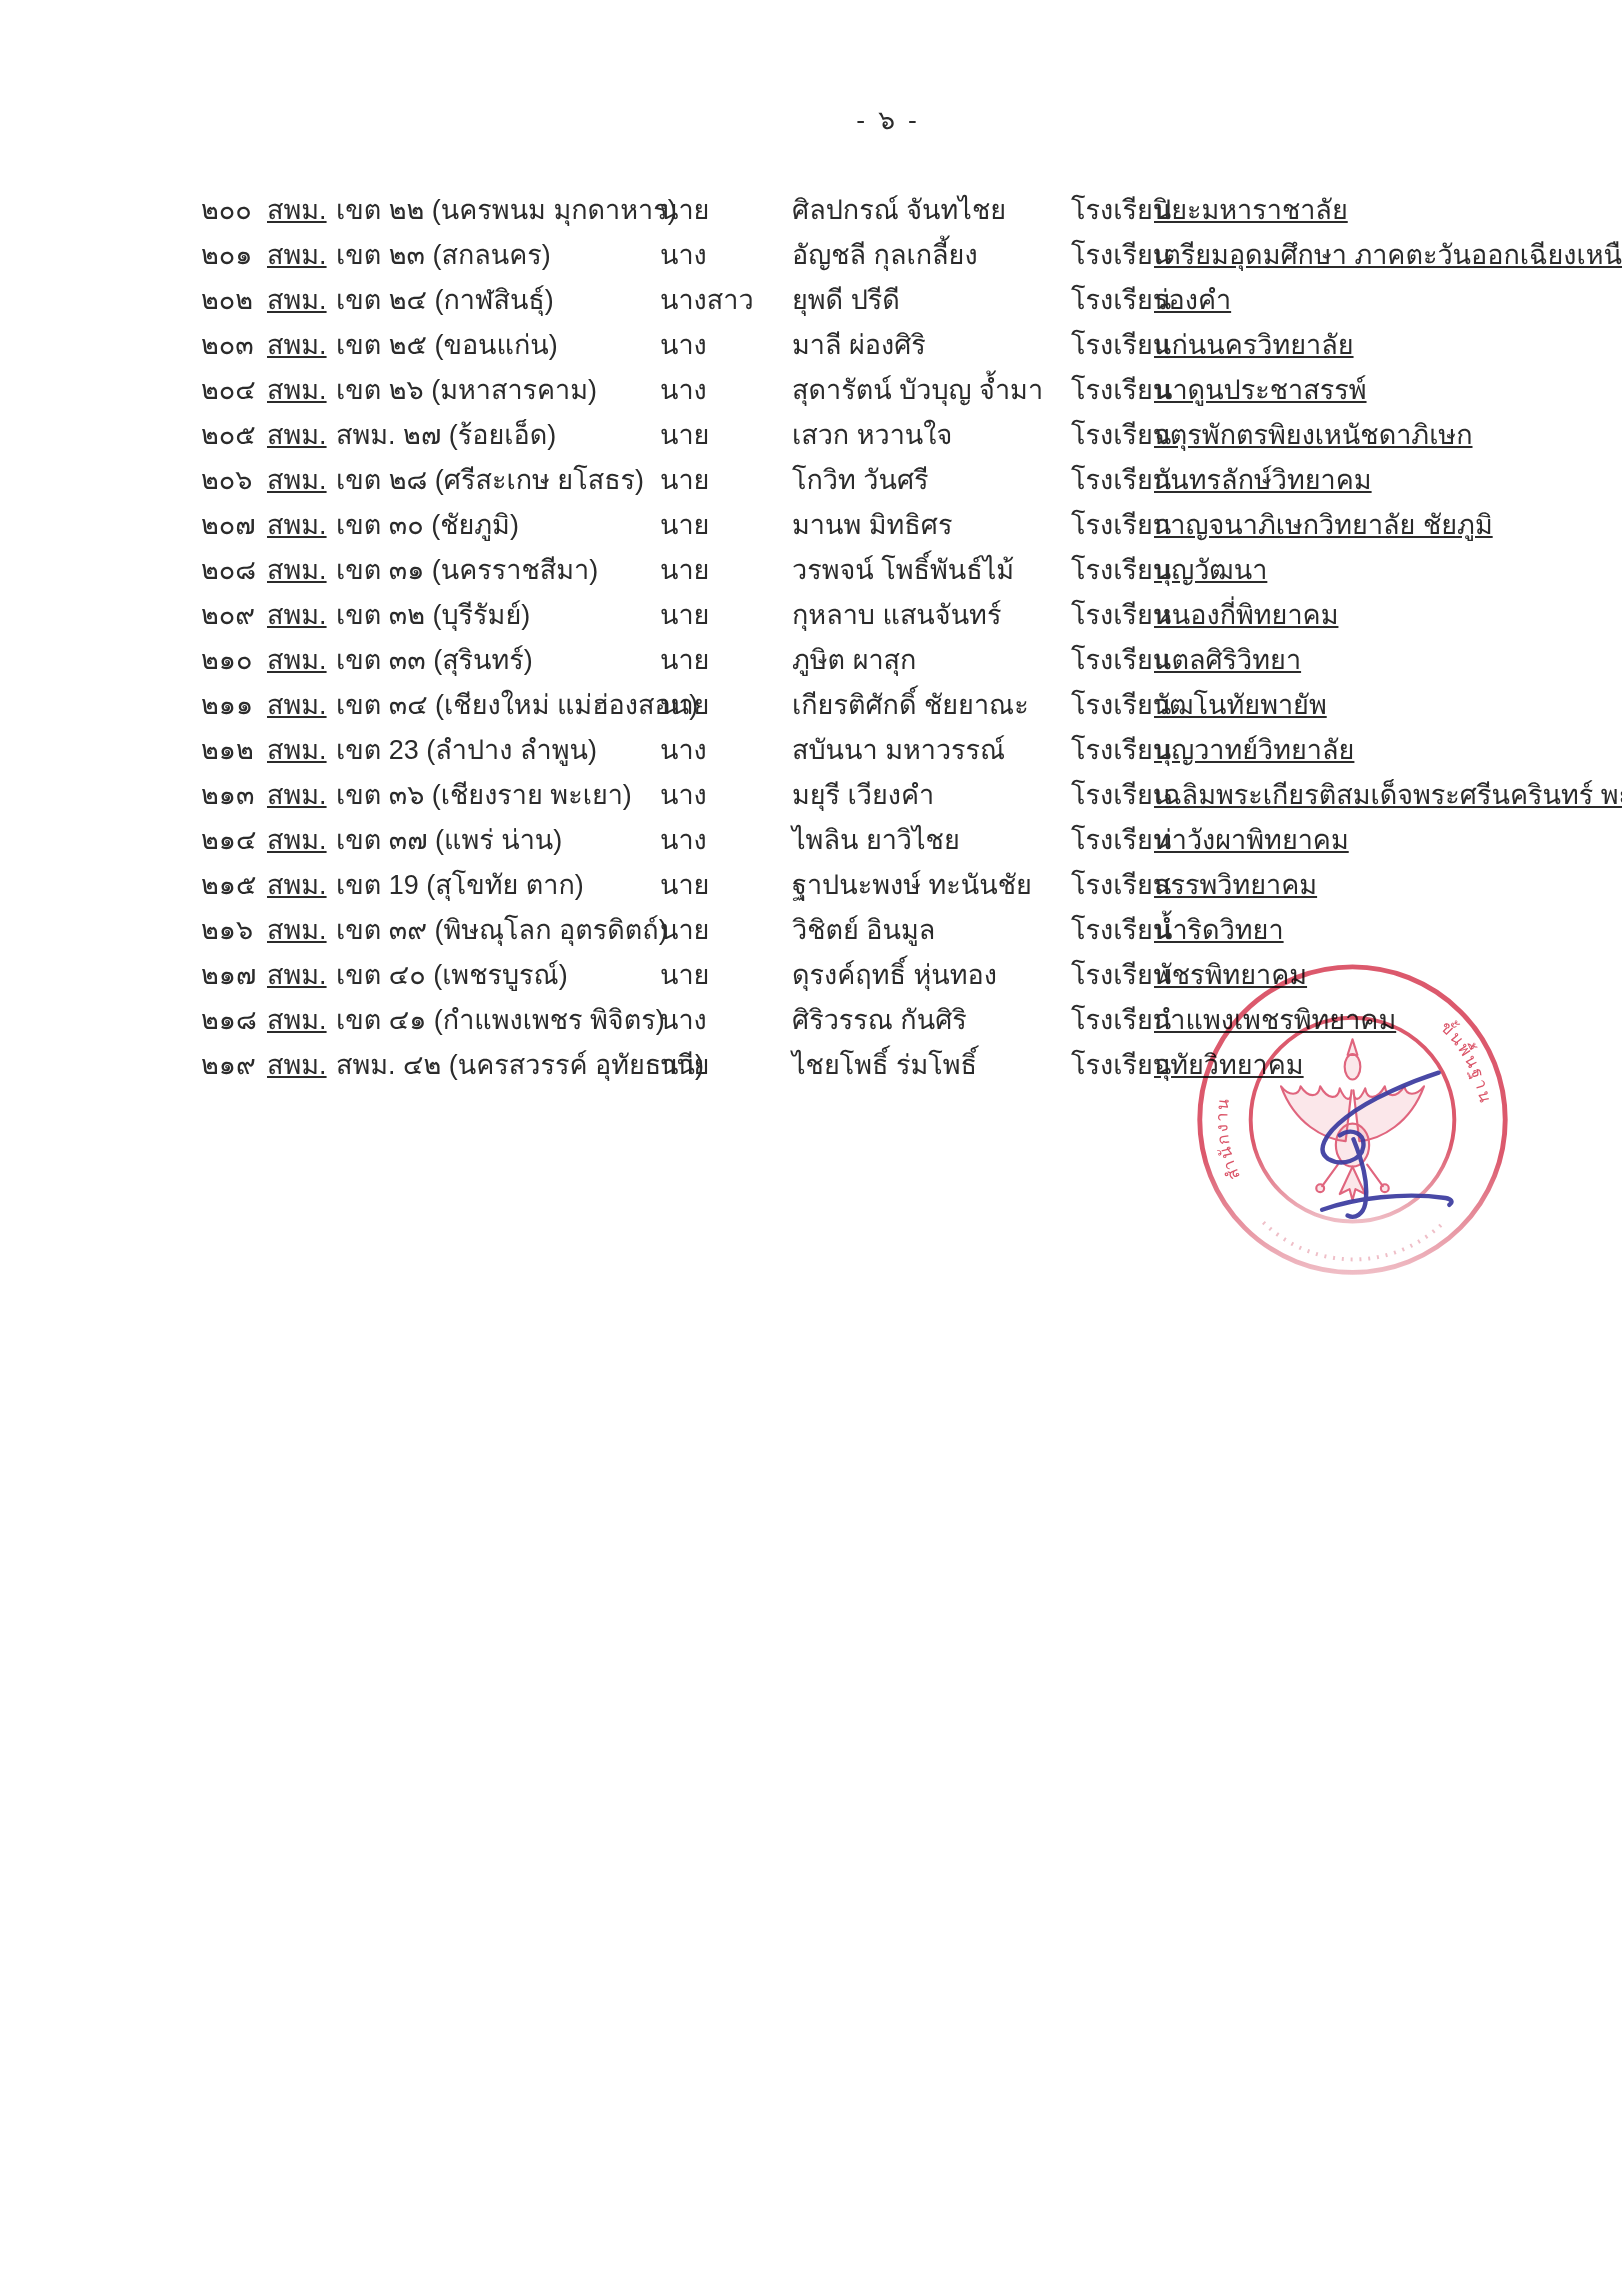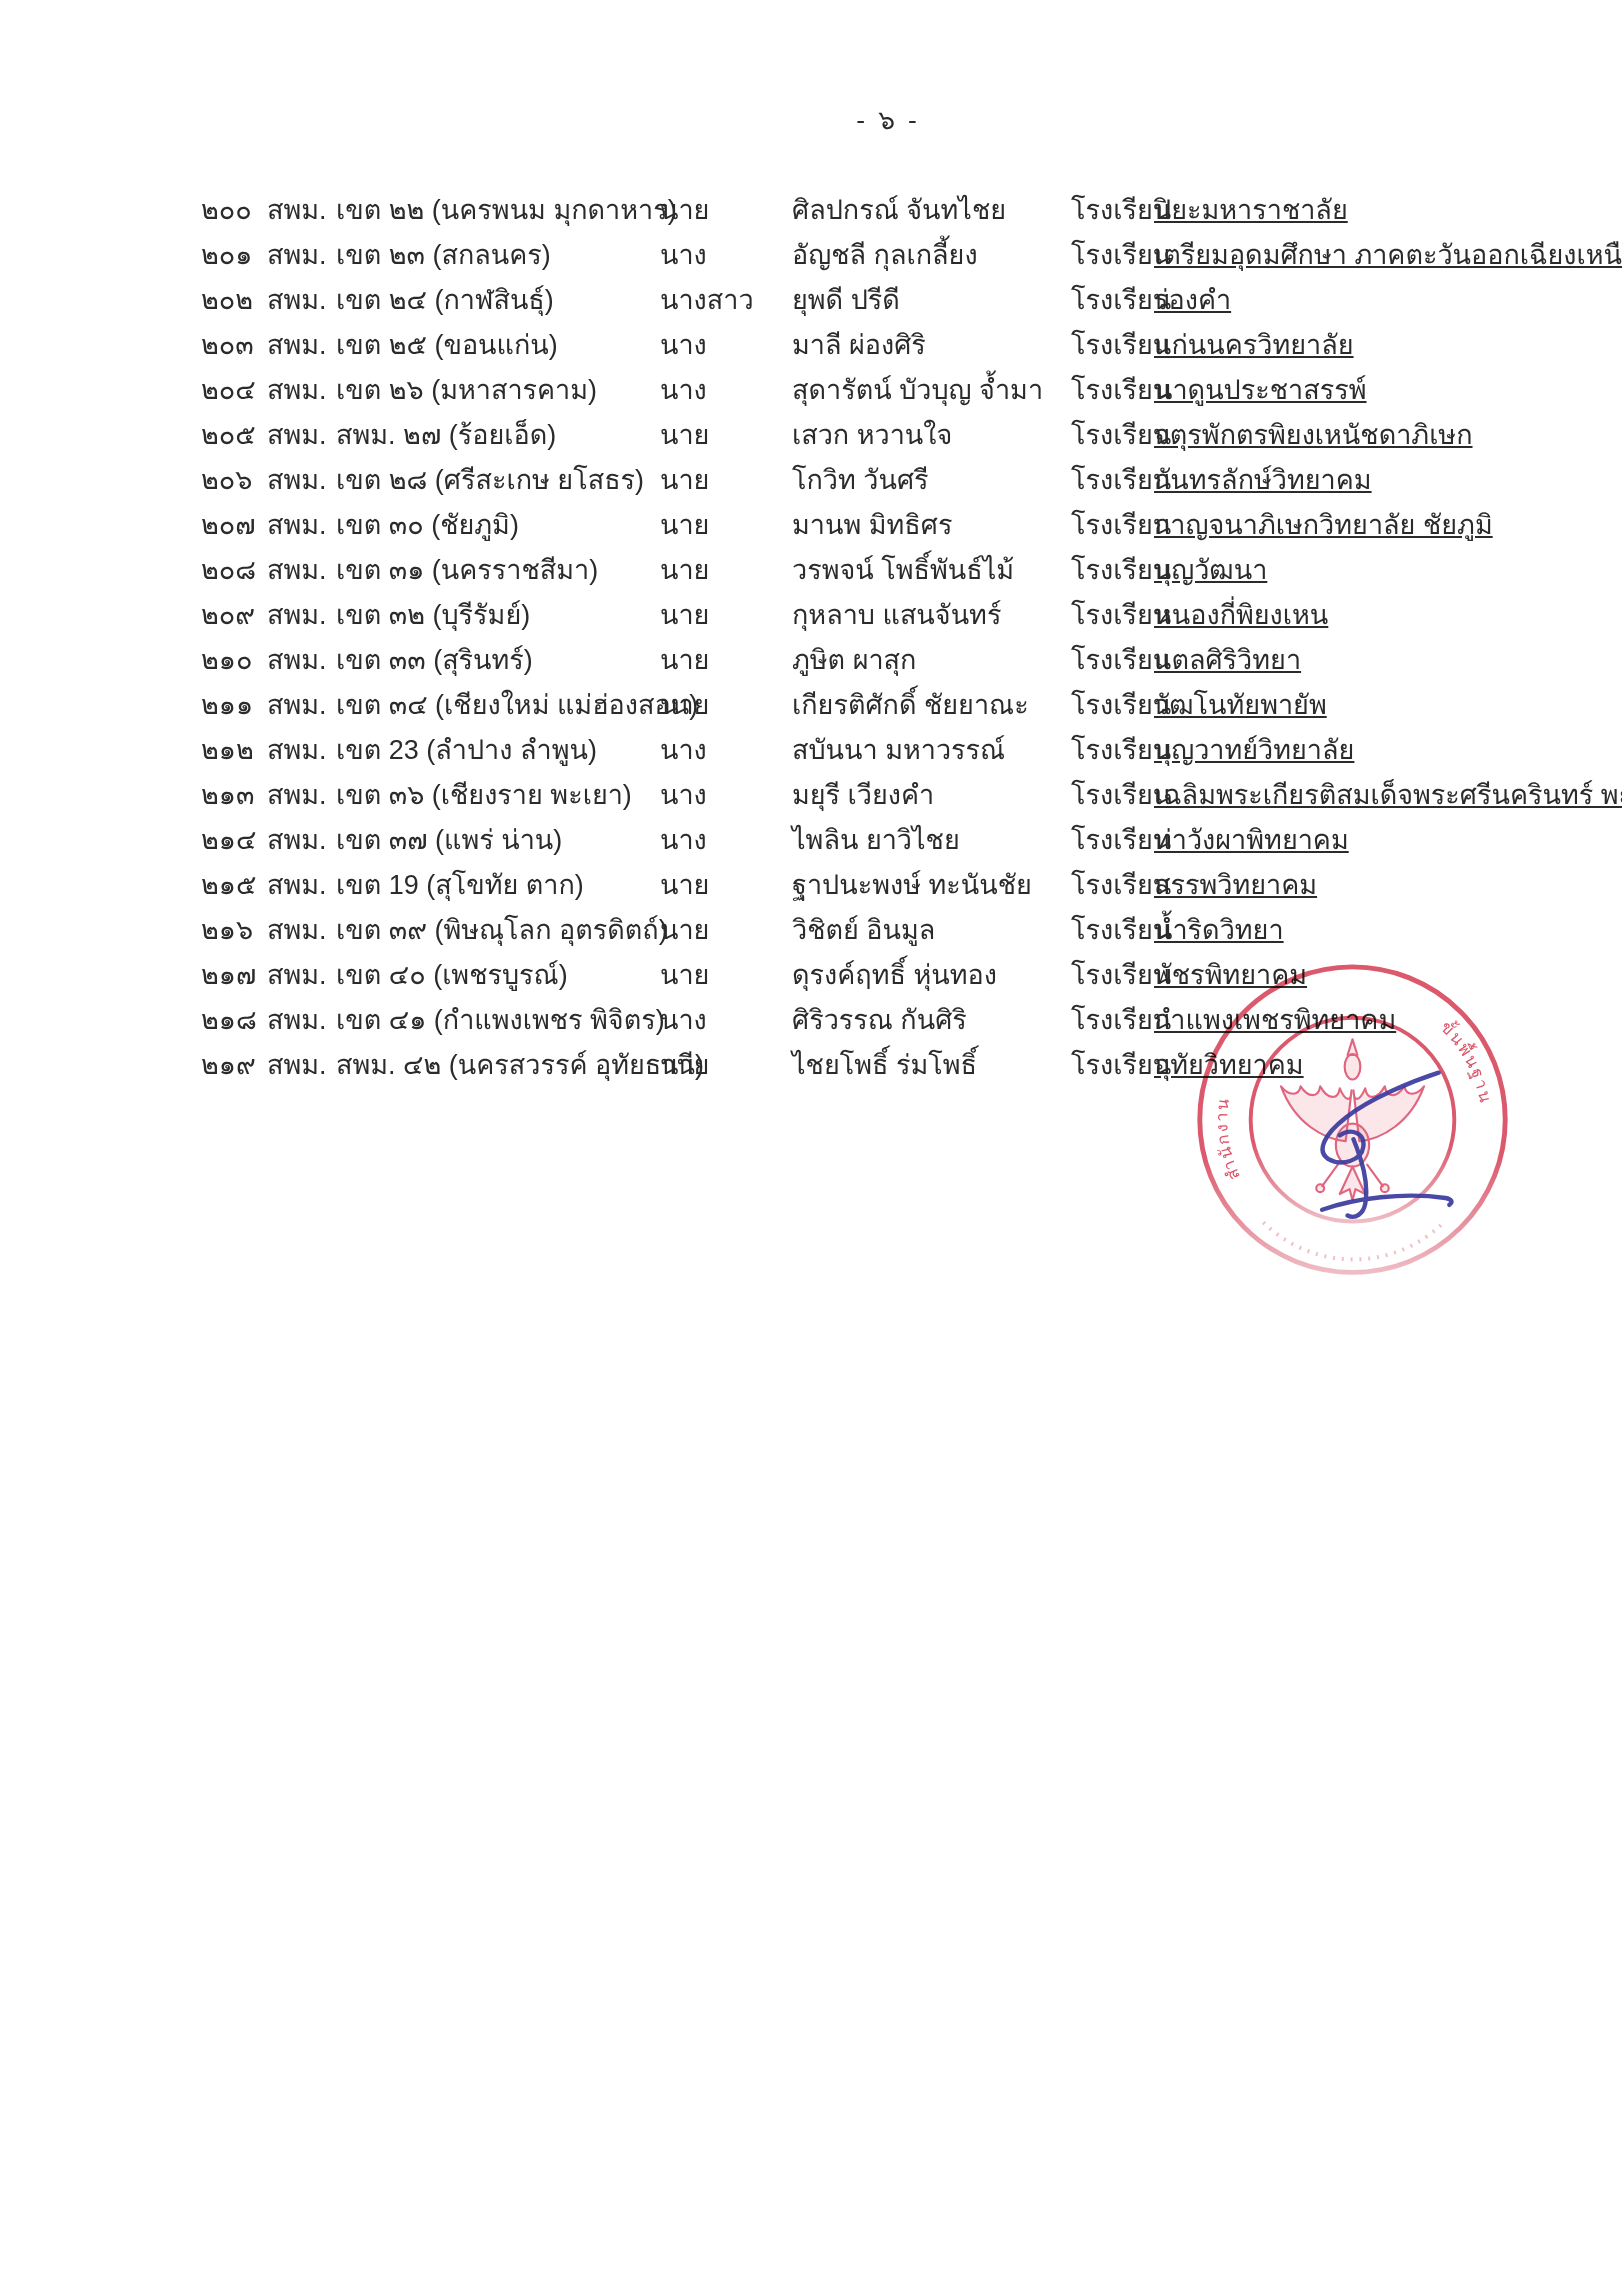--- a/index.html
+++ b/index.html
@@ -17,7 +17,7 @@
   .row{display:flex;align-items:center;height:45px;white-space:nowrap;font-size:27px;line-height:1;}
   .c{flex:0 0 auto;overflow:visible;}
   .c.no{width:66px;}
-  .c.org{width:69px;}
+  .c.org{width:69px;text-decoration:underline;}
   .c.district{width:324px;}
   .c.title{width:132px;}
   .c.name{width:279px;}

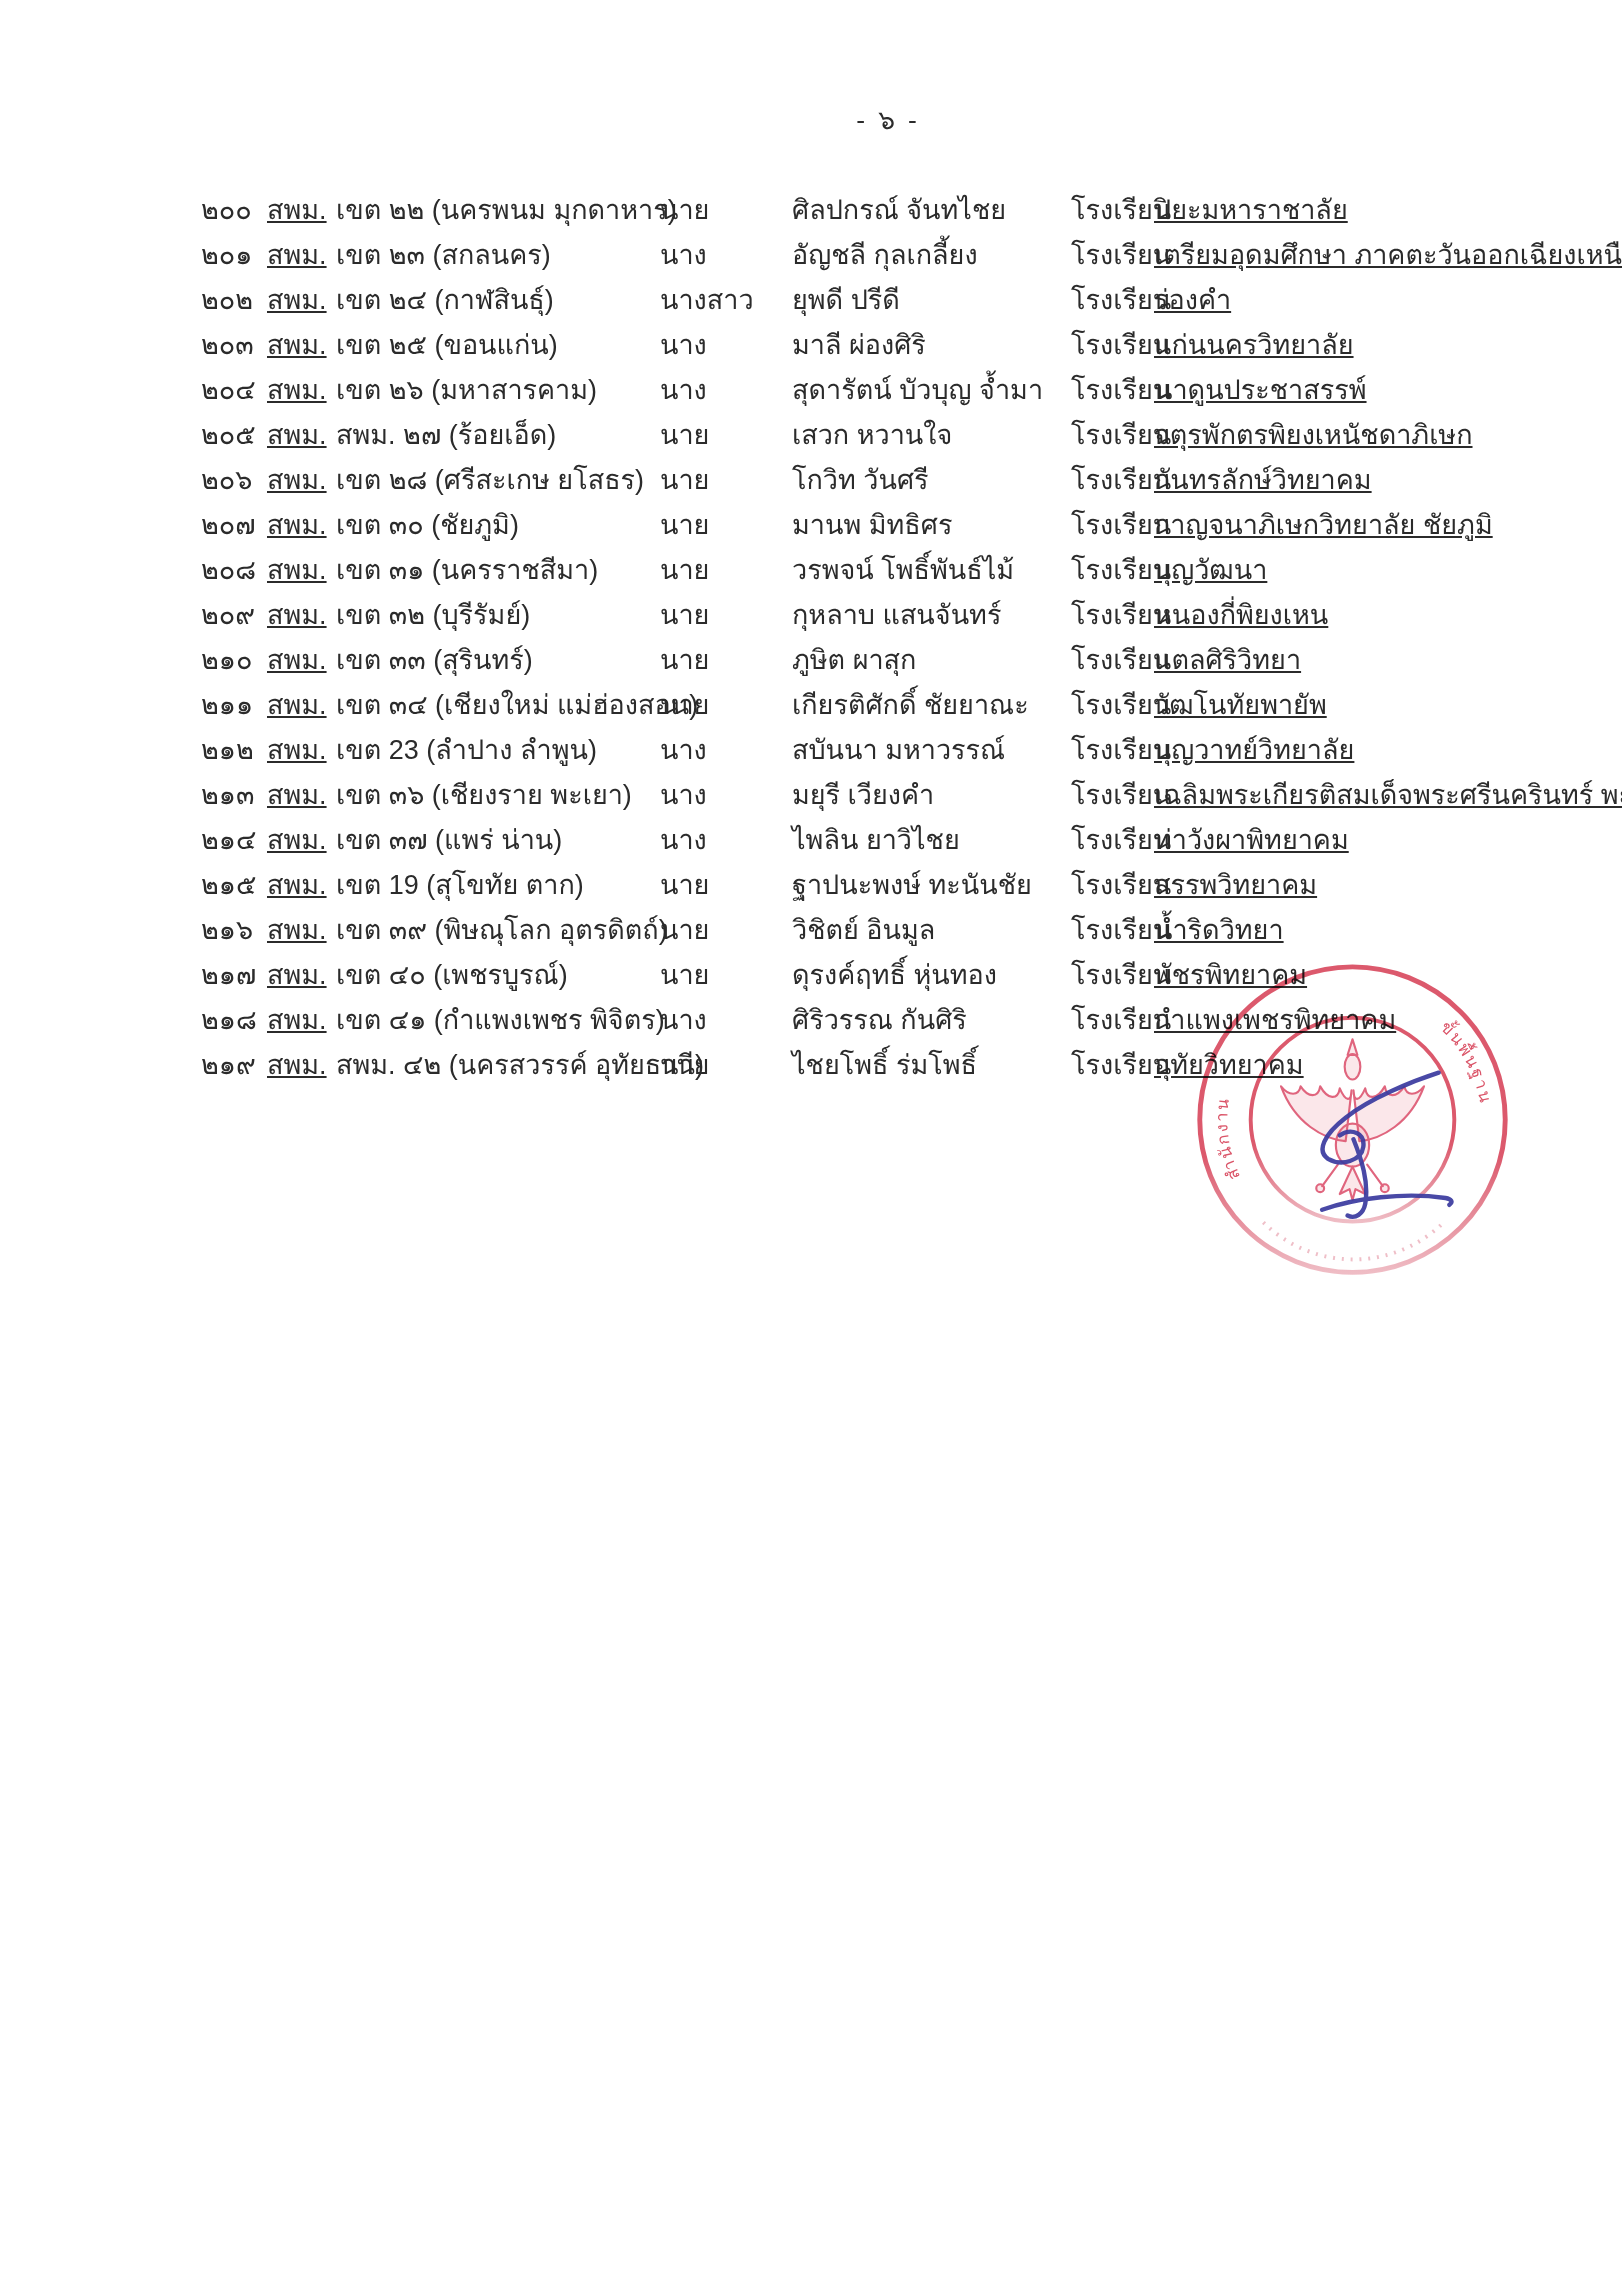--- a/index.html
+++ b/index.html
@@ -125,7 +125,7 @@
       <span class="c title">นาย</span>
       <span class="c name">กุหลาบ แสนจันทร์</span>
       <span class="c school-label">โรงเรียน</span>
-      <span class="c school">หนองกี่พิยงเหน</span>
+      <span class="c school">หนองกี่พิทยาคม</span>
     </div>
       <div class="row">
       <span class="c no">๒๑๐</span>

